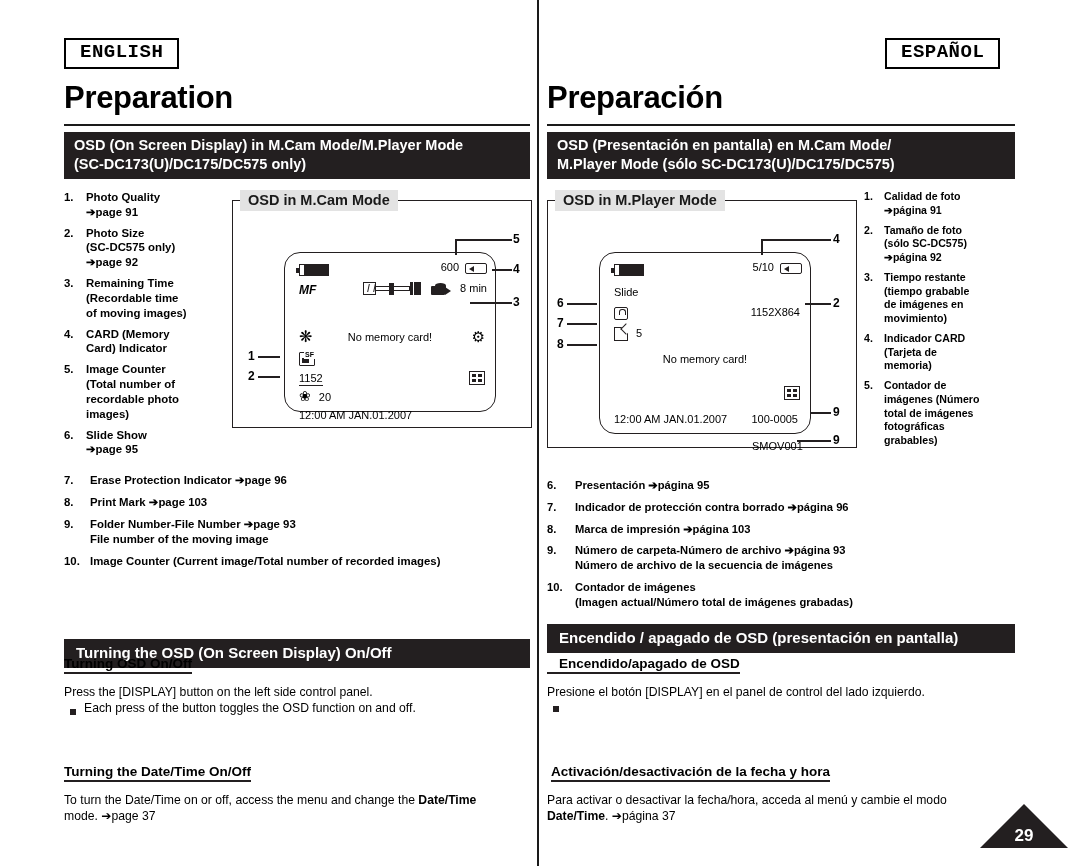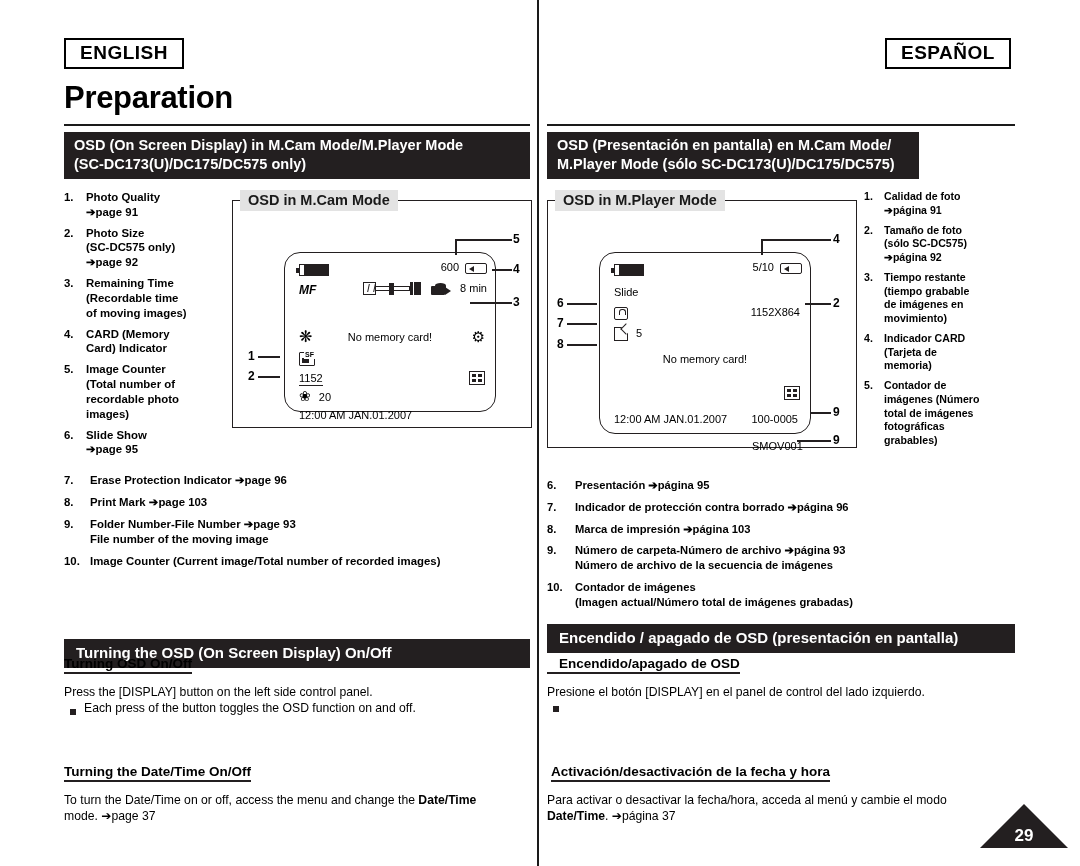--- a/index.html
+++ b/index.html
@@ -30,6 +30,7 @@
     padding: 3px 14px 4px 14px;
     font-size: 19px; font-weight: bold; letter-spacing: .5px;
     line-height: 1.05;
+    font-family: Liberation Mono, monospace;
   }
   .lang-en { left: 64px; }
   .lang-es { left: 346px; }

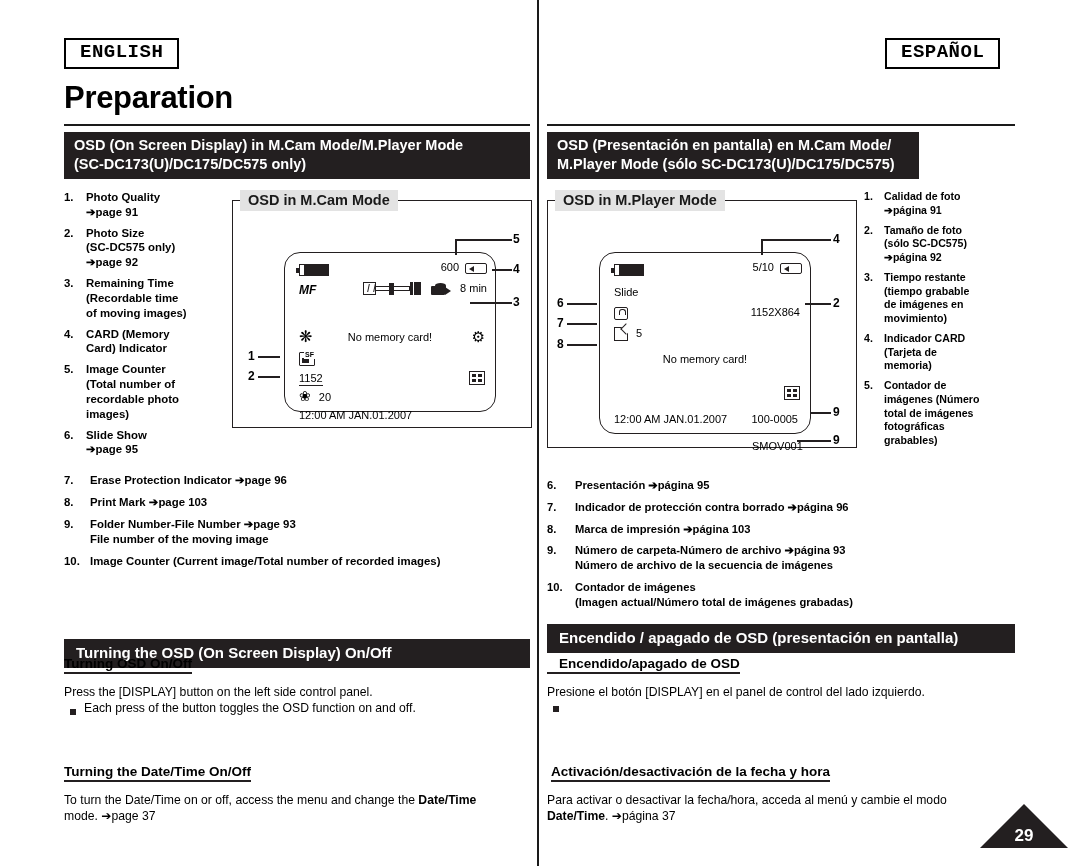--- a/index.html
+++ b/index.html
@@ -382,6 +382,7 @@
   <div class="col col-es">
 
     <div class="lang-box lang-es">ESPAÑOL</div>
+    <div class="chapter chapter-es">Preparación</div>
     <div class="rule rule-es"></div>
 
     <div class="banner banner-main bn-es-1">

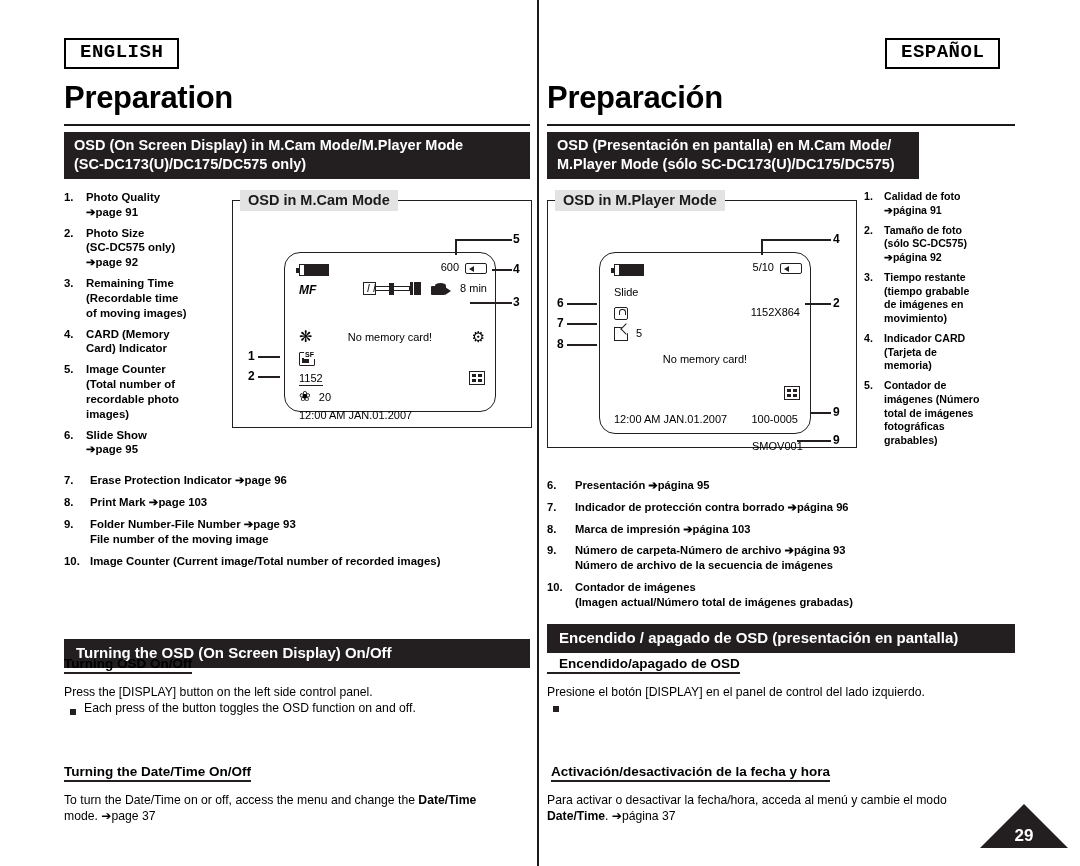--- a/index.html
+++ b/index.html
@@ -57,7 +57,7 @@
   }
   .banner-main { font-size: 14.5px; }
   .bn-en-1 { left: 64px; top: 132px; width: 466px; }
-  .bn-es-1 { left: 8px; top: 132px; width: 372px; }
+  .bn-es-1 { left: 8px; top: 132px; width: 468px; }
 
   .banner-single { font-size: 15px; padding: 4px 10px 5px 12px; }
   .bn-en-2 { left: 64px; top: 624px; width: 466px; margin-top: 15px; }

